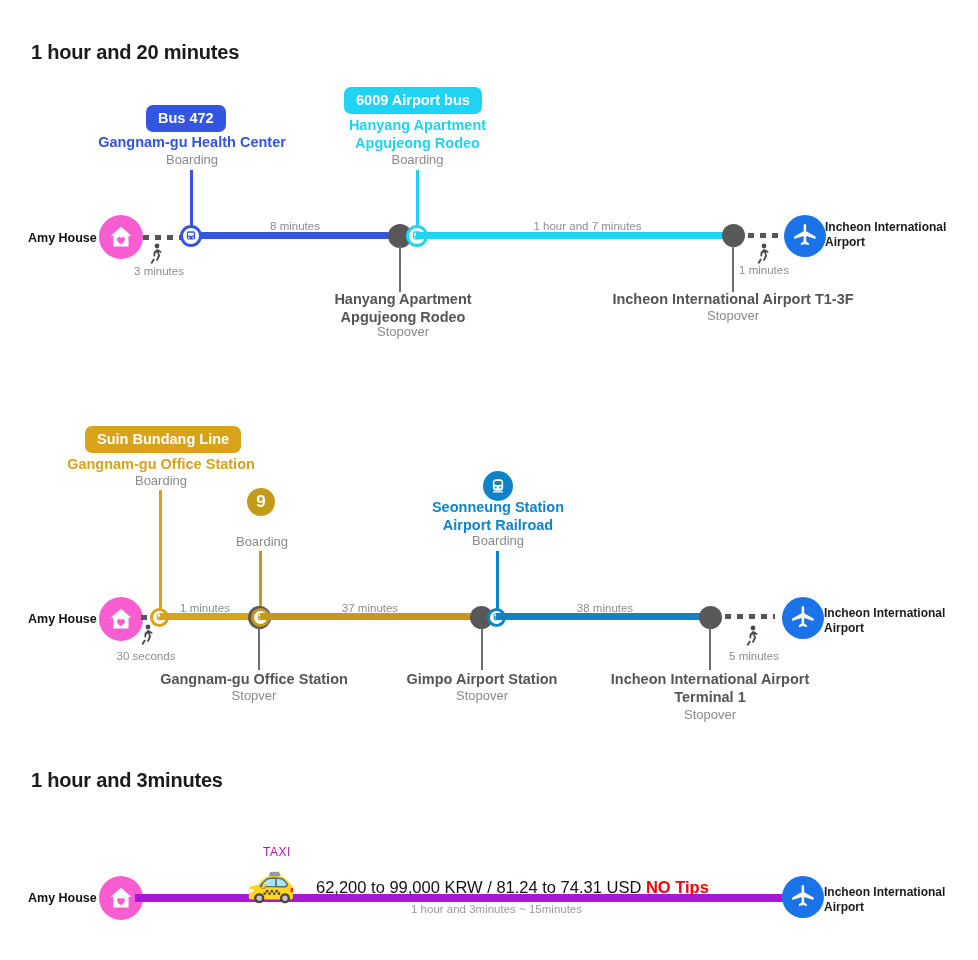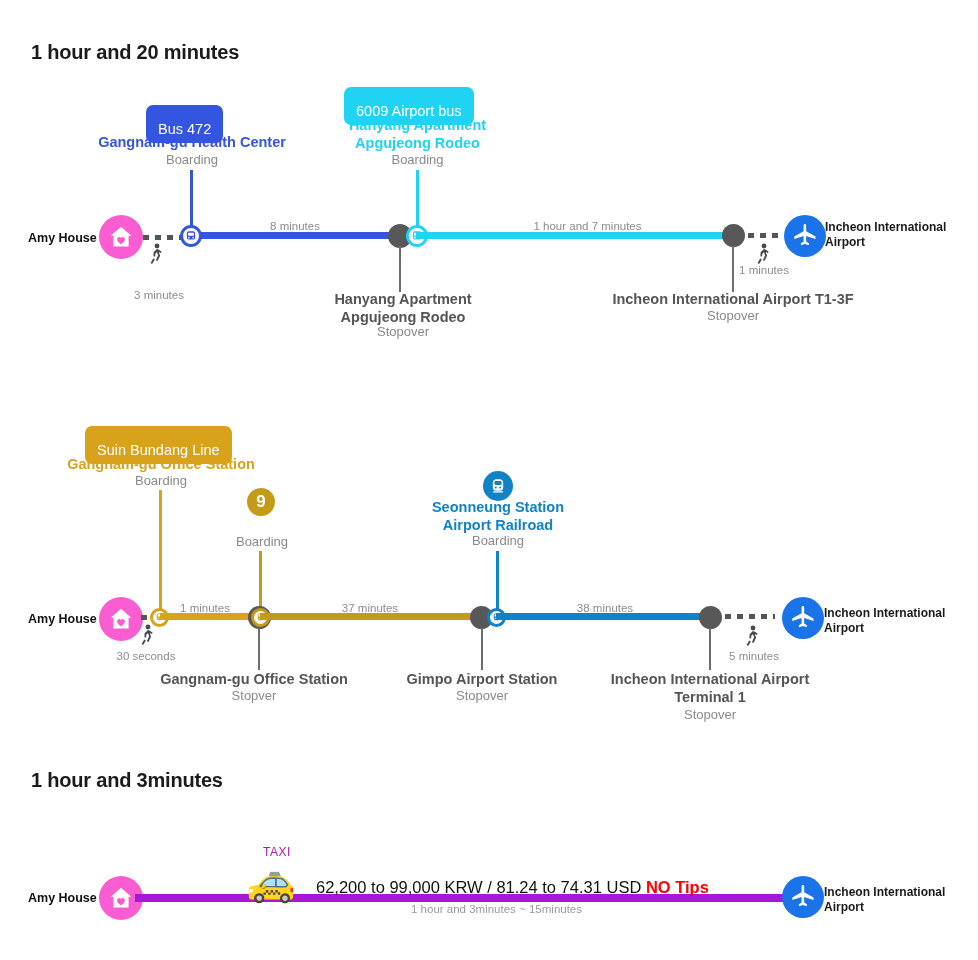--- a/index.html
+++ b/index.html
@@ -62,9 +62,9 @@
   .badge {
     position: absolute;
     color: #ffffff;
-    font-weight: normal;
+    font-weight: bold;
     font-size: 14.5px;
-    padding: 16px 12px 6px 12px;
+    padding: 5px 12px 6px 12px;
     border-radius: 7px;
     white-space: nowrap;
   }

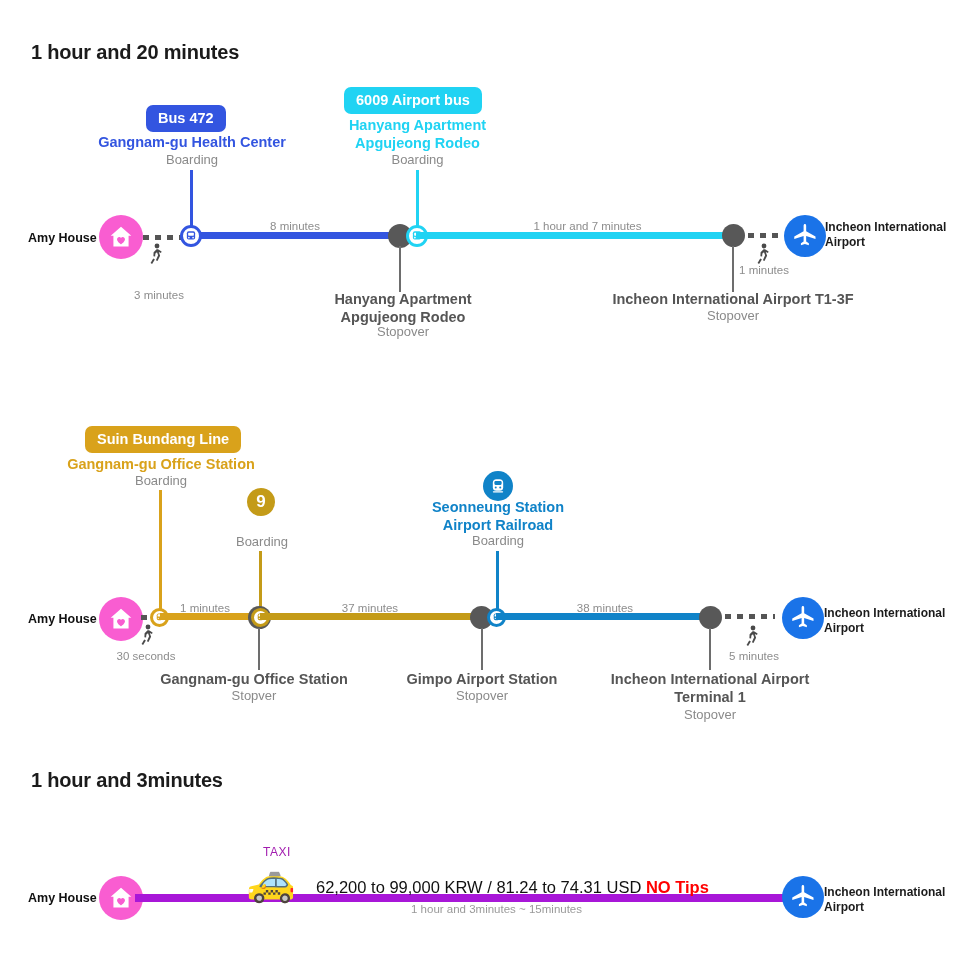--- a/index.html
+++ b/index.html
@@ -158,7 +158,7 @@
       <path d="M5.2 15.6 2.6 20l1.5.9 2.8-4.5z" fill="#4a4a4a"></path>
     </svg>
   </div>
-  <div class="walk-dur" style="left:108px; top:265px; width:102px;margin-top:24px;">3 minutes</div>
+  <div class="walk-dur" style="left:108px; top:265px; width:102px;">3 minutes</div>
 
   <div class="hline" style="left:191px; top:232px; width:210px; background:#3355e0;"></div>
   <div class="dur" style="left:215px; top:220px; width:160px;">8 minutes</div>

